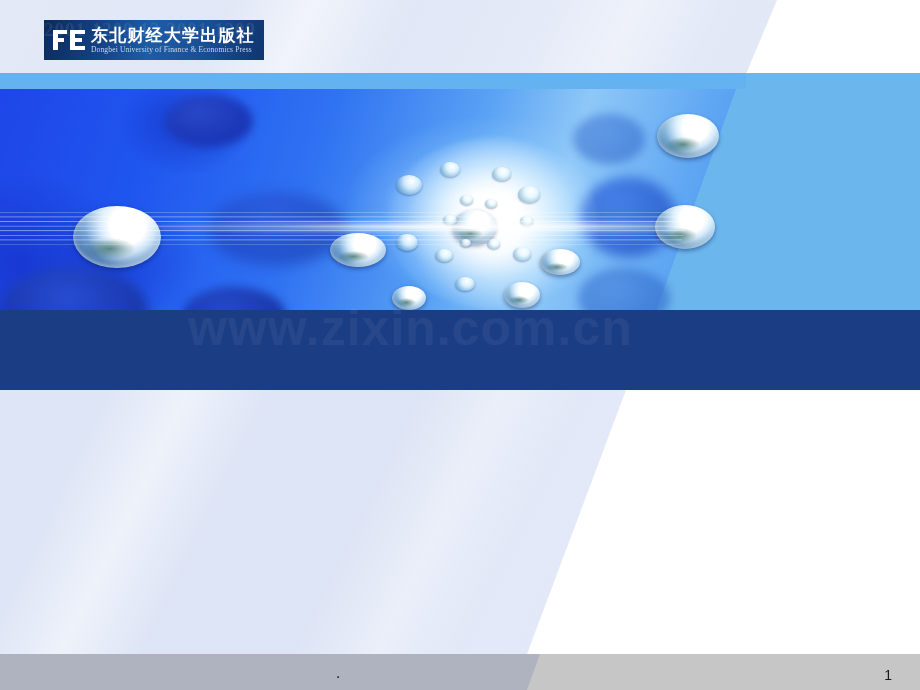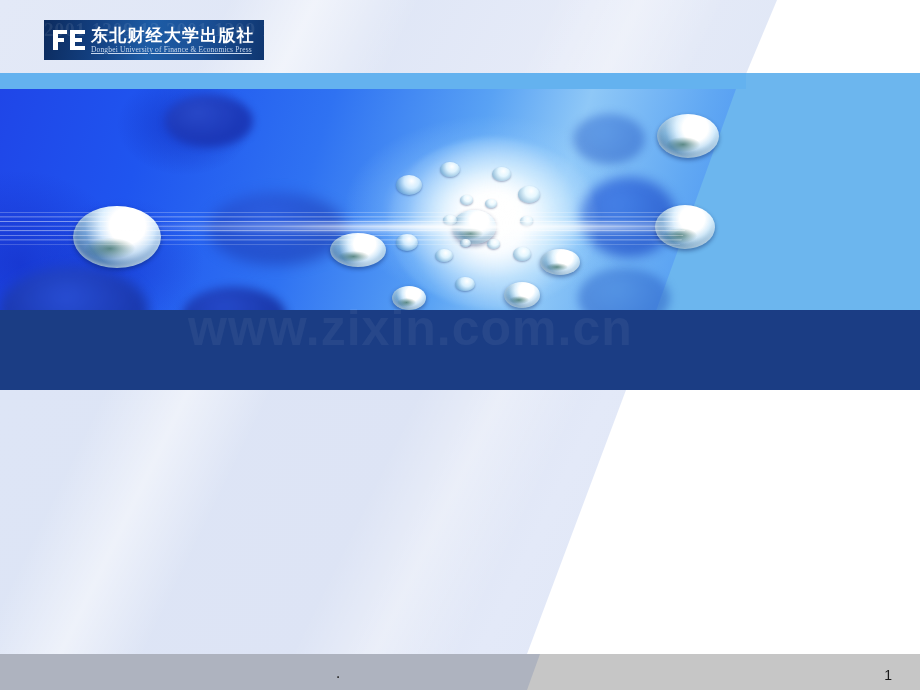--- a/index.html
+++ b/index.html
@@ -134,7 +134,6 @@
     letter-spacing: .15px;
     line-height: 9px;
     white-space: nowrap;
-    text-decoration: underline;
   }
 
   

